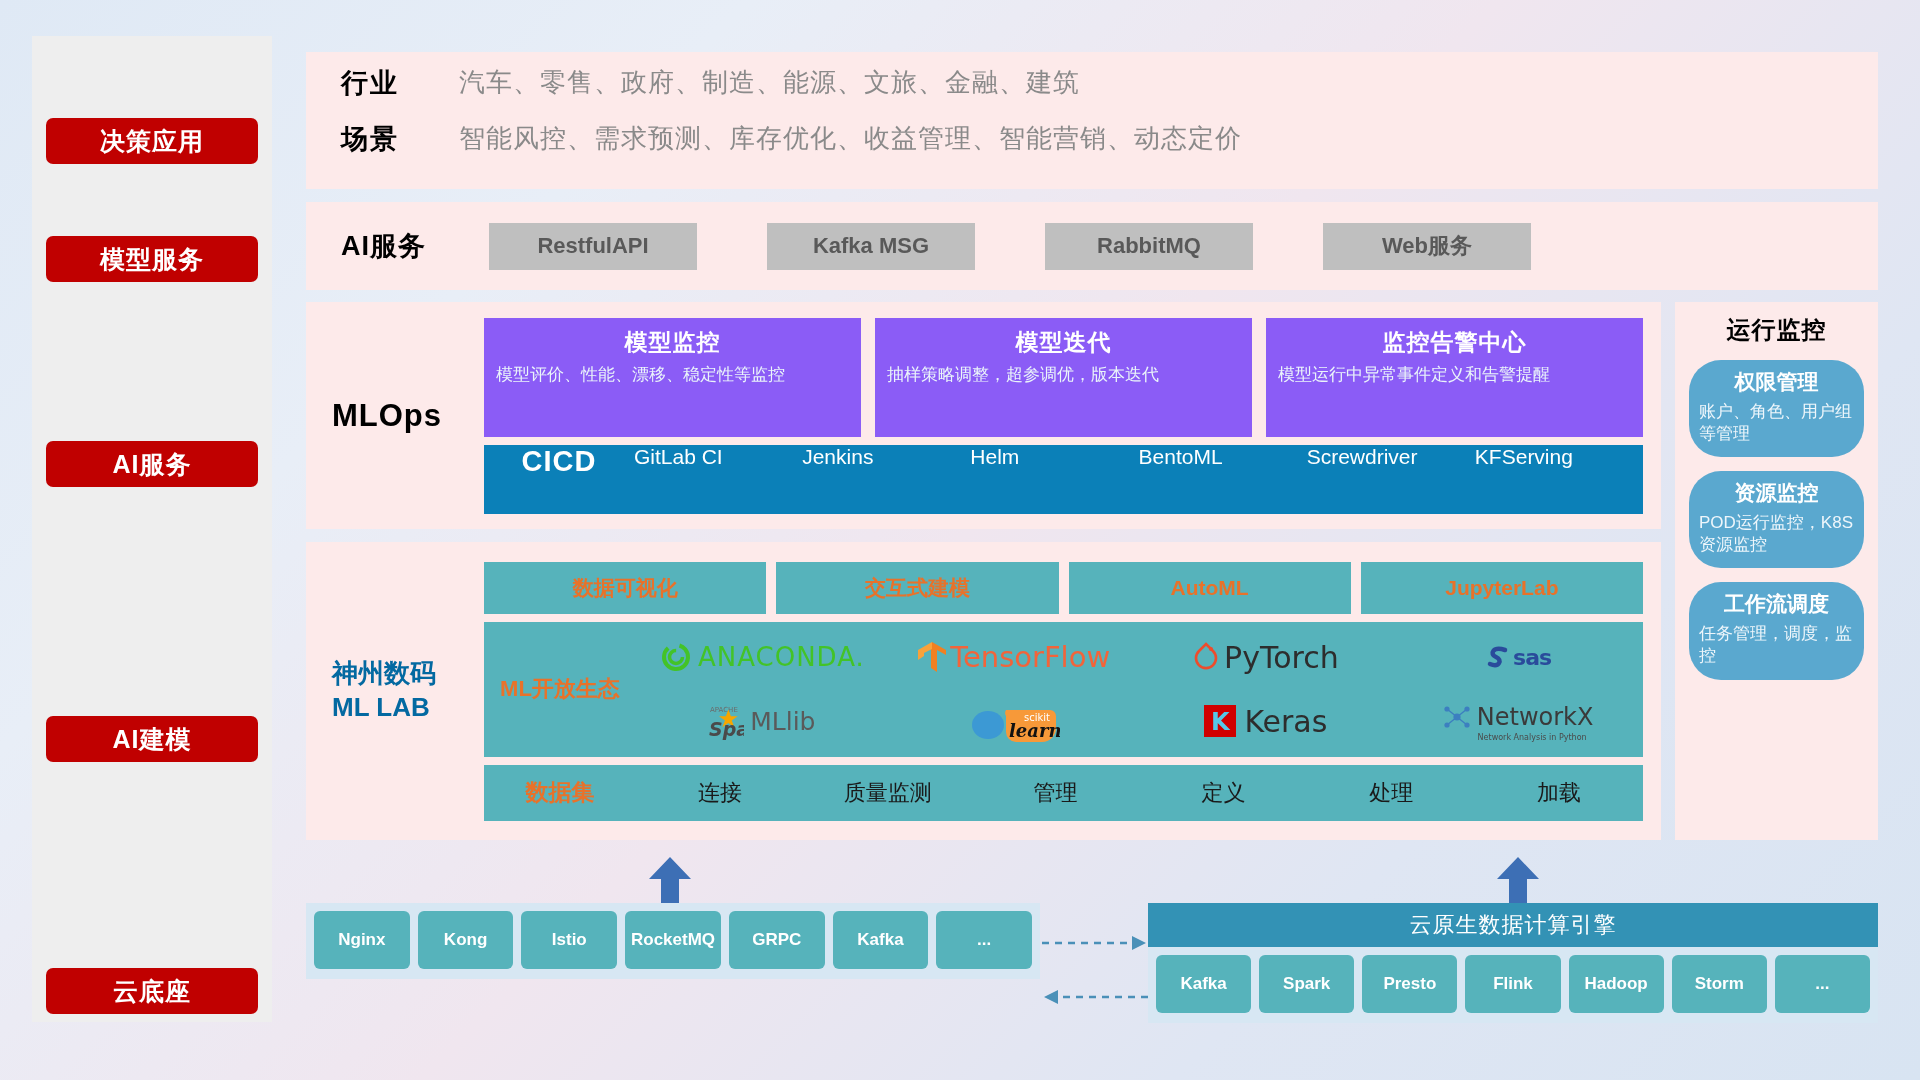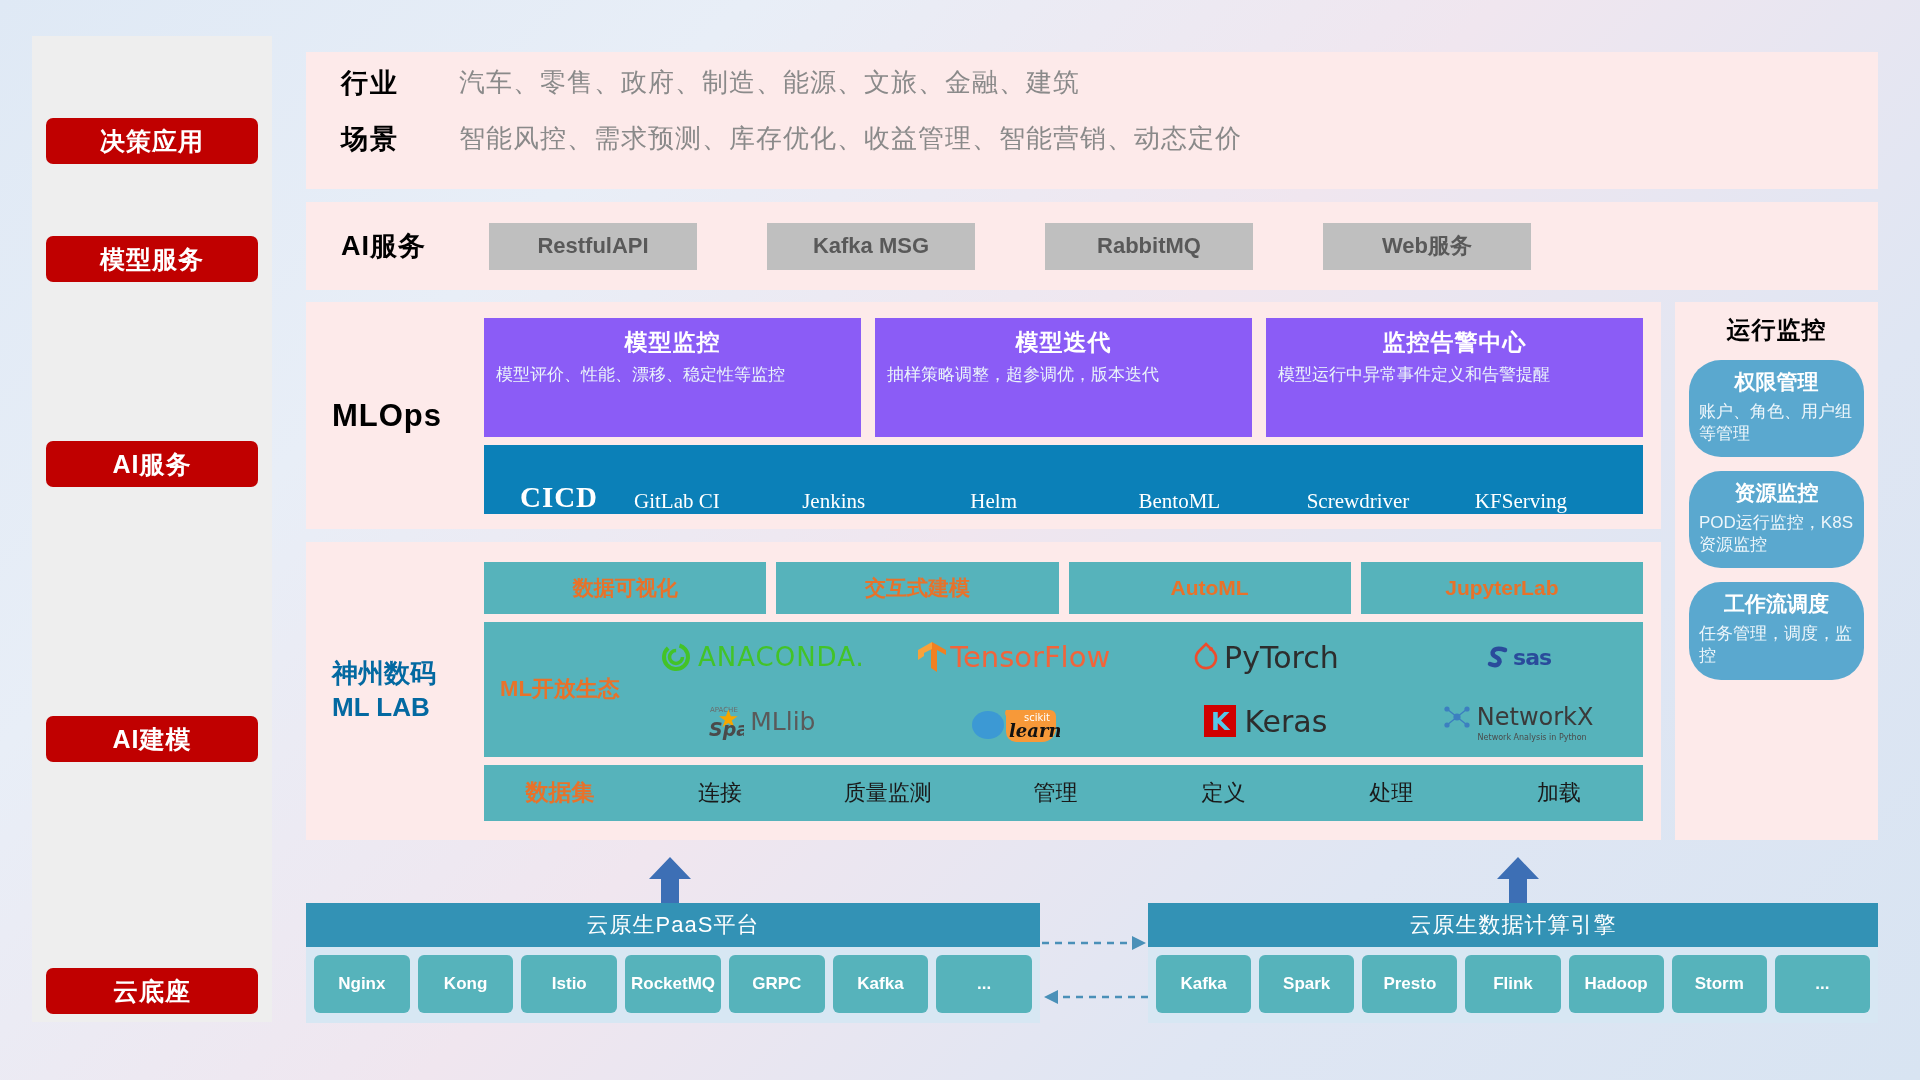--- a/index.html
+++ b/index.html
@@ -103,9 +103,8 @@
 
   #cicd-bar {
     margin-top: 8px; height: 69px; background: #0b80b8;
-    display: flex; align-items: flex-end; color: #fff;
+    display: flex; align-items: flex-start; color: #fff;
     overflow: hidden;
-    font-family: Liberation Serif, serif;
   }
   #cicd-name {
     font-size: 29px; font-weight: bold; width: 150px;

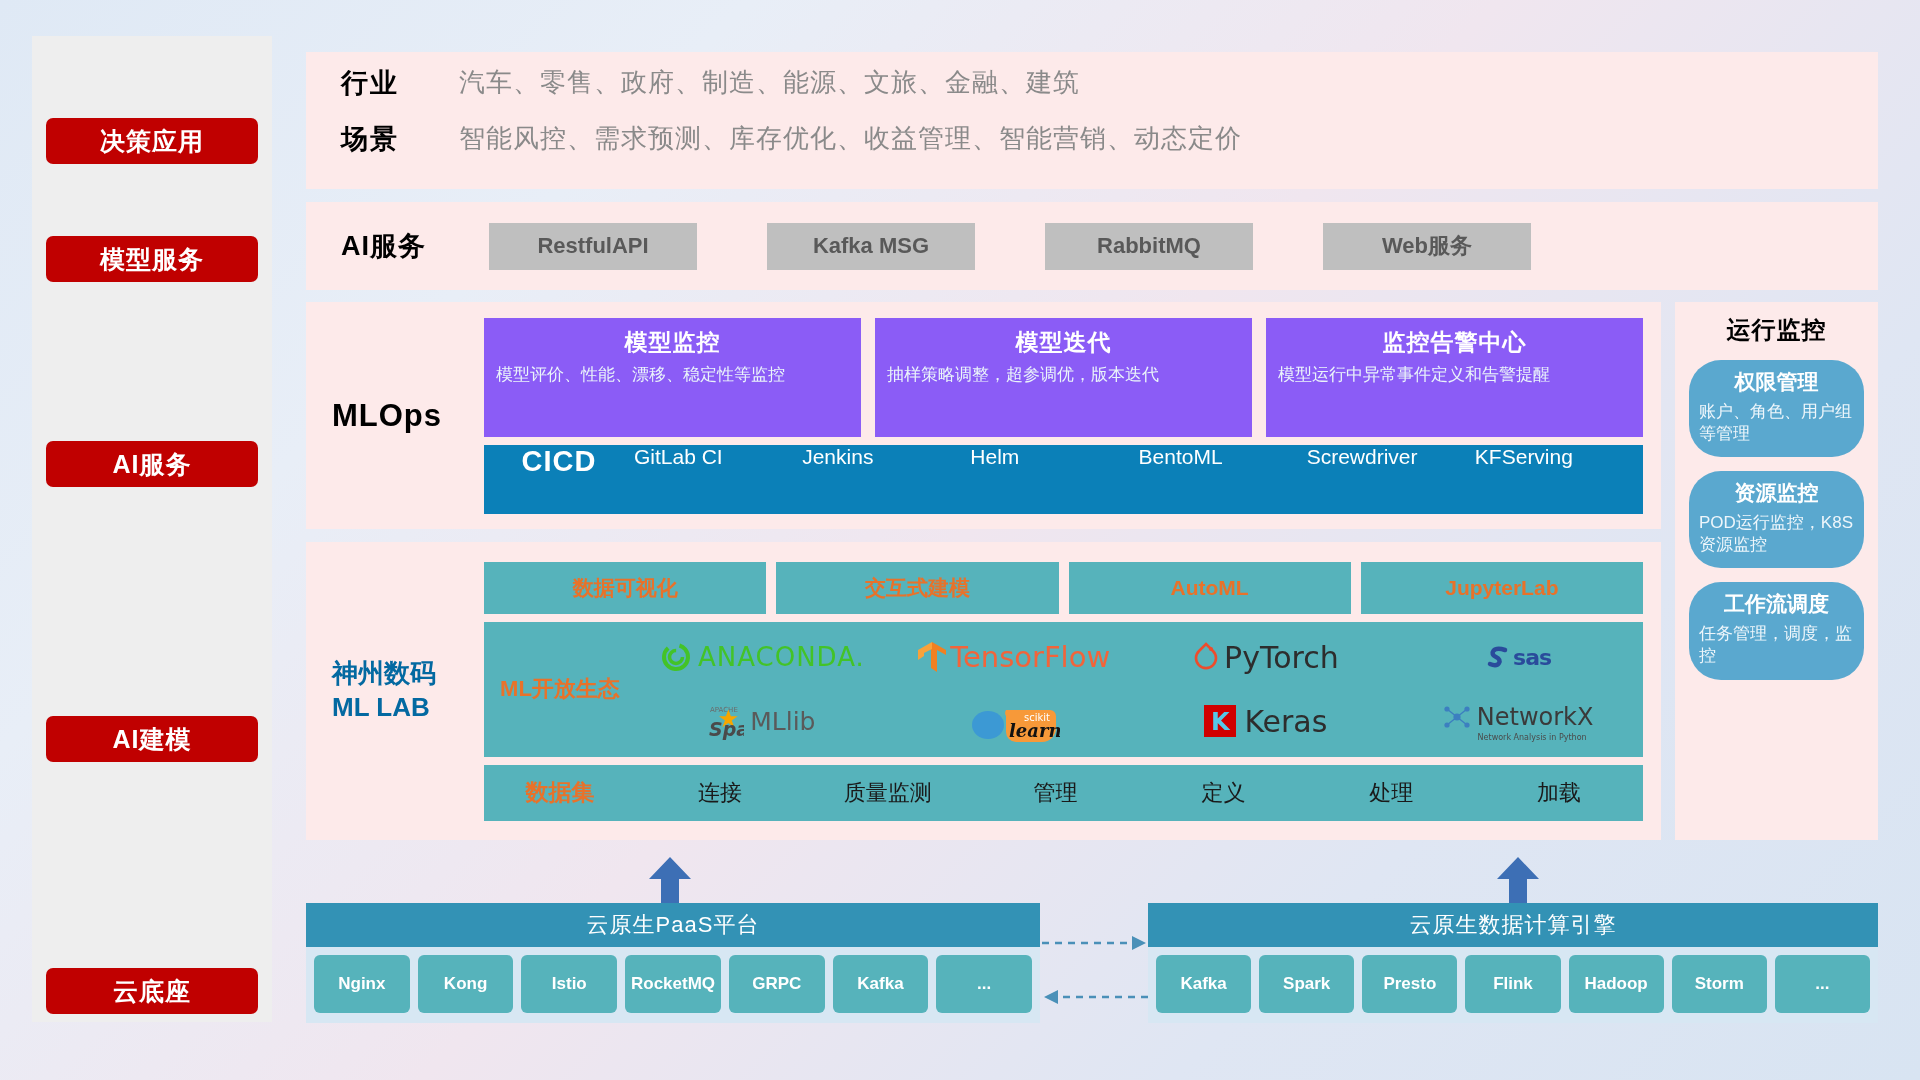--- a/index.html
+++ b/index.html
@@ -437,7 +437,6 @@
 </div>
 
 <div id="cloud-left">
-  <div class="cloud-head">云原生PaaS平台</div>
   <div class="cloud-body">
     <div class="cloud-chip">Nginx</div>
     <div class="cloud-chip">Kong</div>

